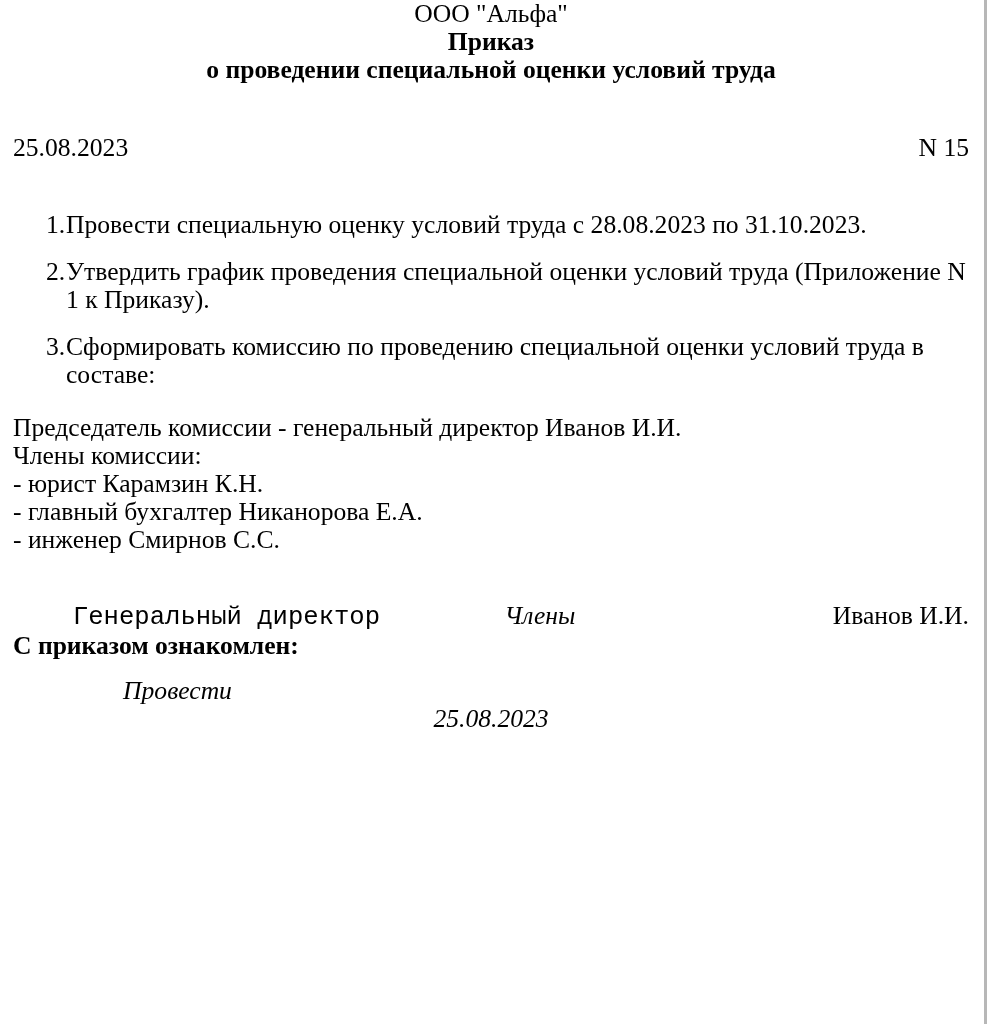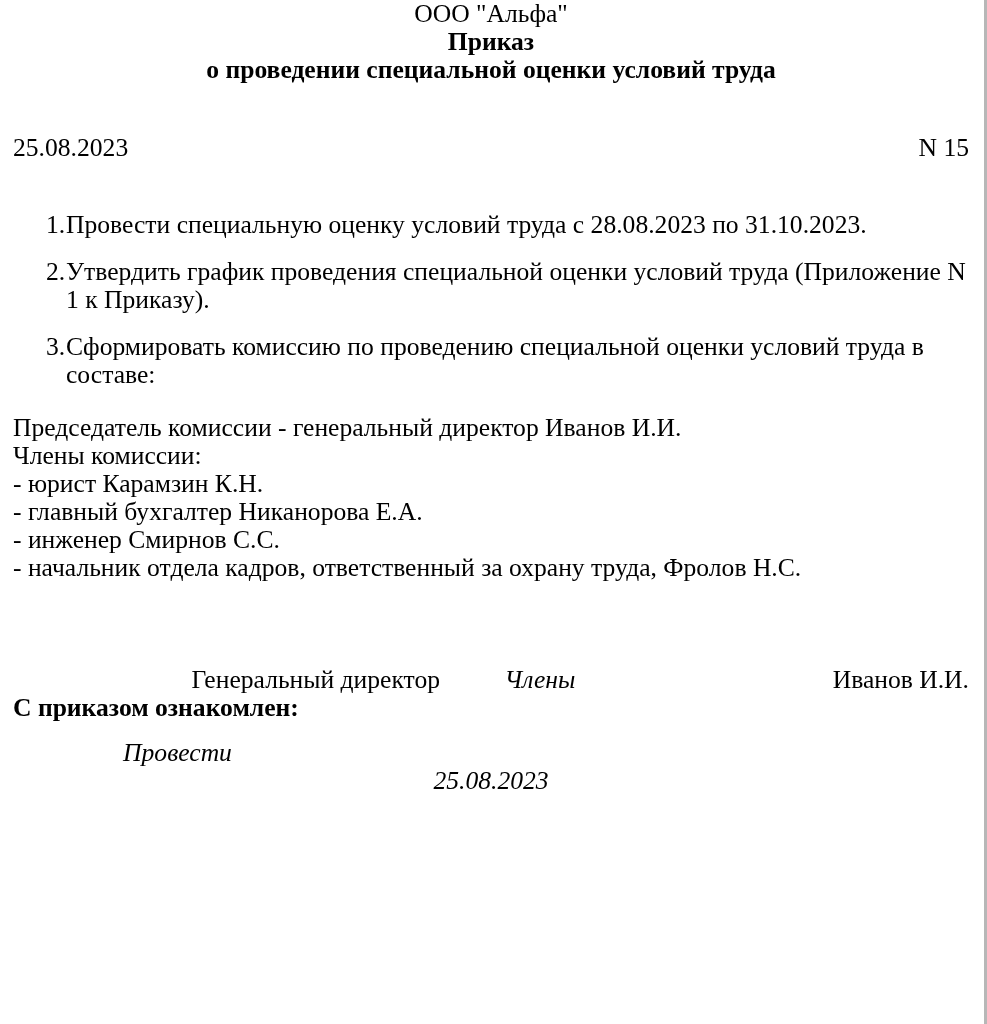--- a/index.html
+++ b/index.html
@@ -105,7 +105,6 @@
   <p class="sub">- юрист Карамзин К.Н.</p>
   <p class="sub">- главный бухгалтер Никанорова Е.А.</p>
   <p class="sub">- инженер Смирнов С.С.</p>
-  <p class="sub">- начальник отдела кадров, ответственный за охрану труда, Фролов Н.С.</p>
 
   <div class="sigrow sigrow-director">
     <span class="s-left">Генеральный директор</span>

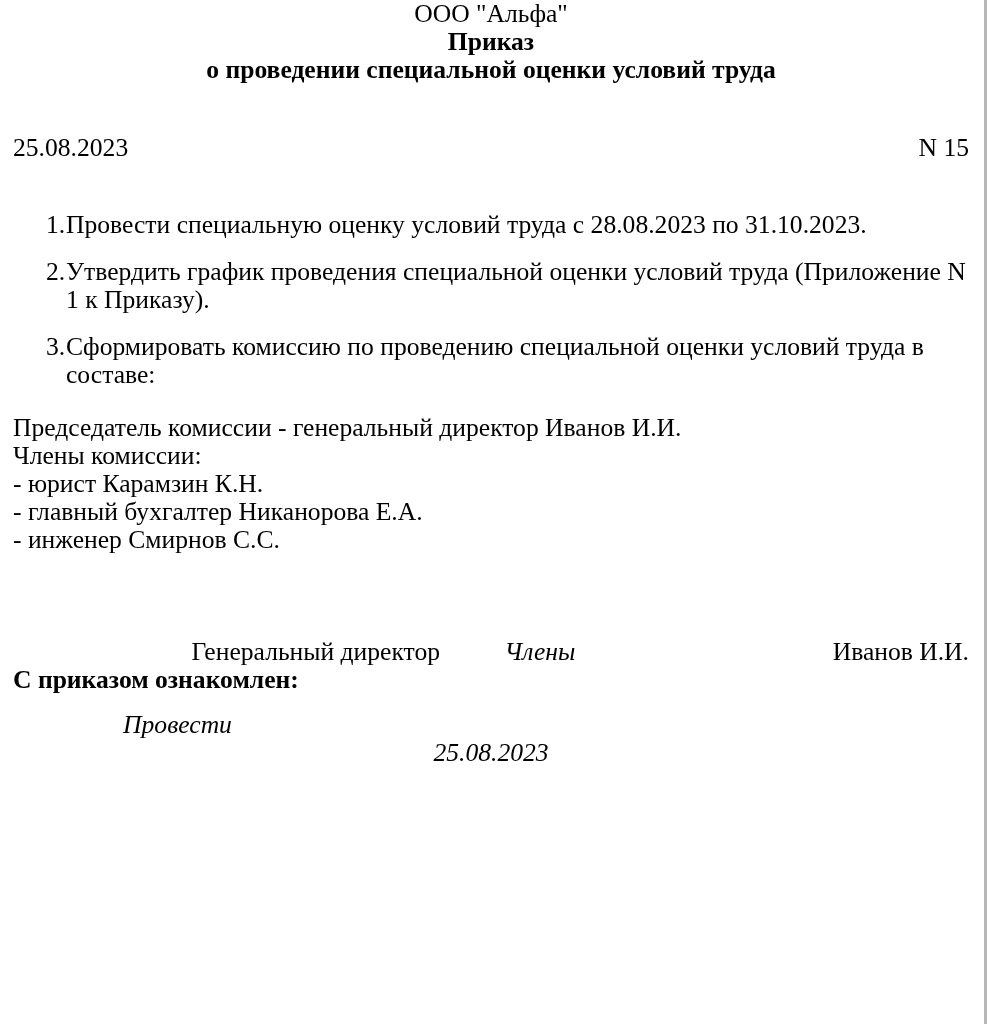--- a/index.html
+++ b/index.html
@@ -53,7 +53,7 @@
     display: grid;
     align-items: baseline;
   }
-  .sigrow .s-left  { text-align: right; }
+  .sigrow .s-left  { text-align: center; font-family: Liberation Mono, monospace; }
   .sigrow .s-mid   { text-align: center; font-style: italic; }
   .sigrow .s-right { text-align: right; margin-top: 36px; }
   .sigrow-director {

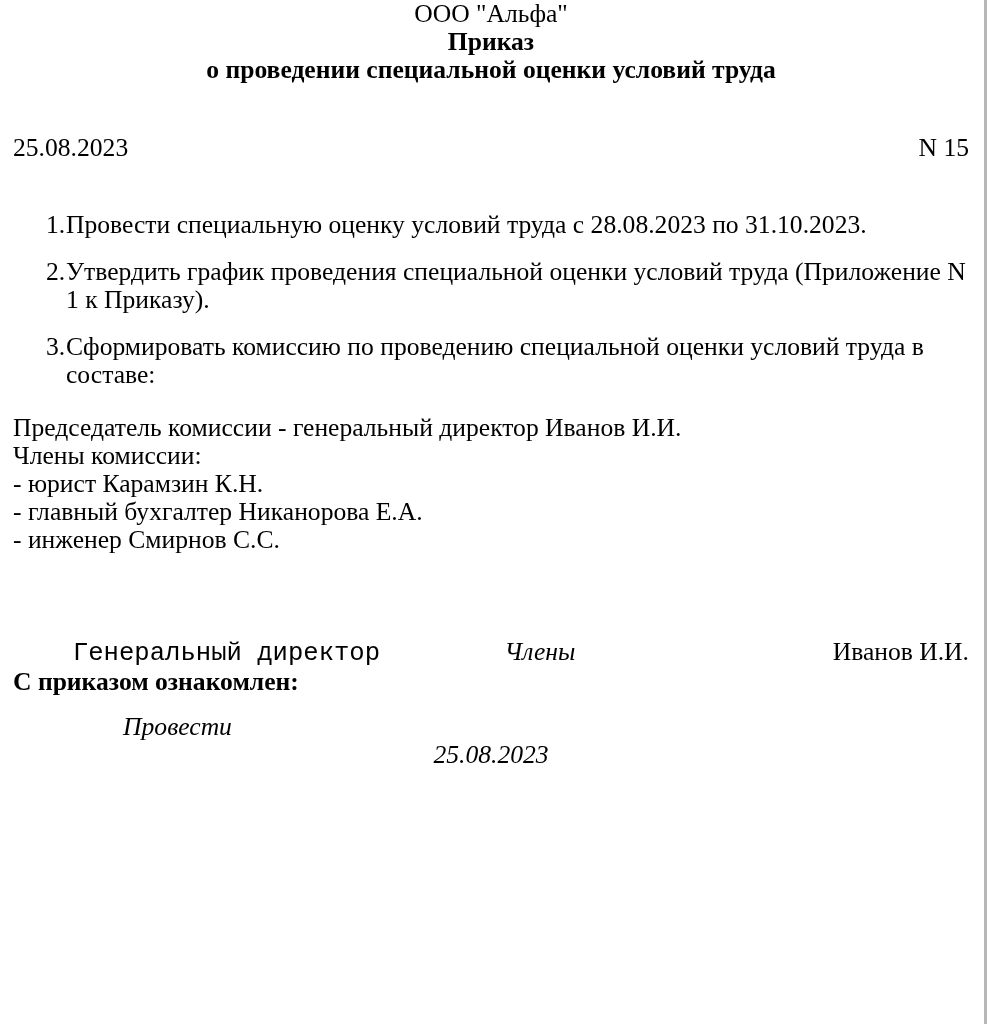--- a/index.html
+++ b/index.html
@@ -55,7 +55,7 @@
   }
   .sigrow .s-left  { text-align: center; font-family: Liberation Mono, monospace; }
   .sigrow .s-mid   { text-align: center; font-style: italic; }
-  .sigrow .s-right { text-align: right; margin-top: 36px; }
+  .sigrow .s-right { text-align: right; }
   .sigrow-director {
     margin-top: 48px;
     grid-template-columns: 427px 200px 329px;

